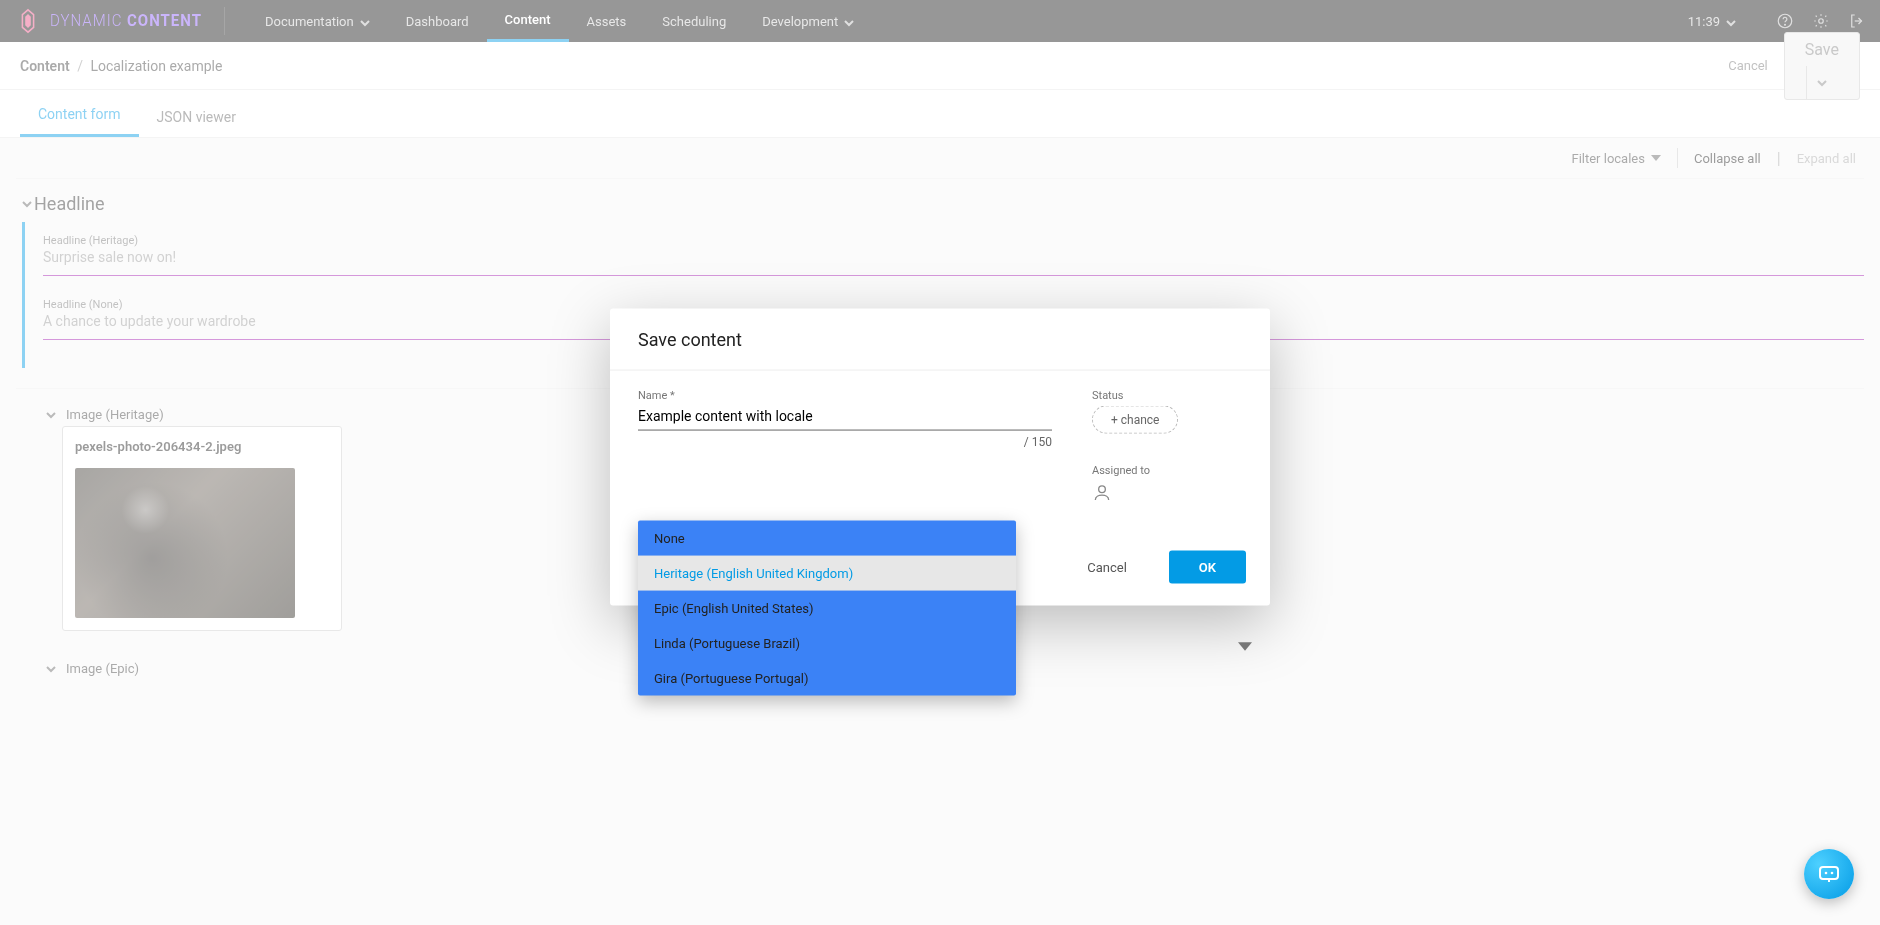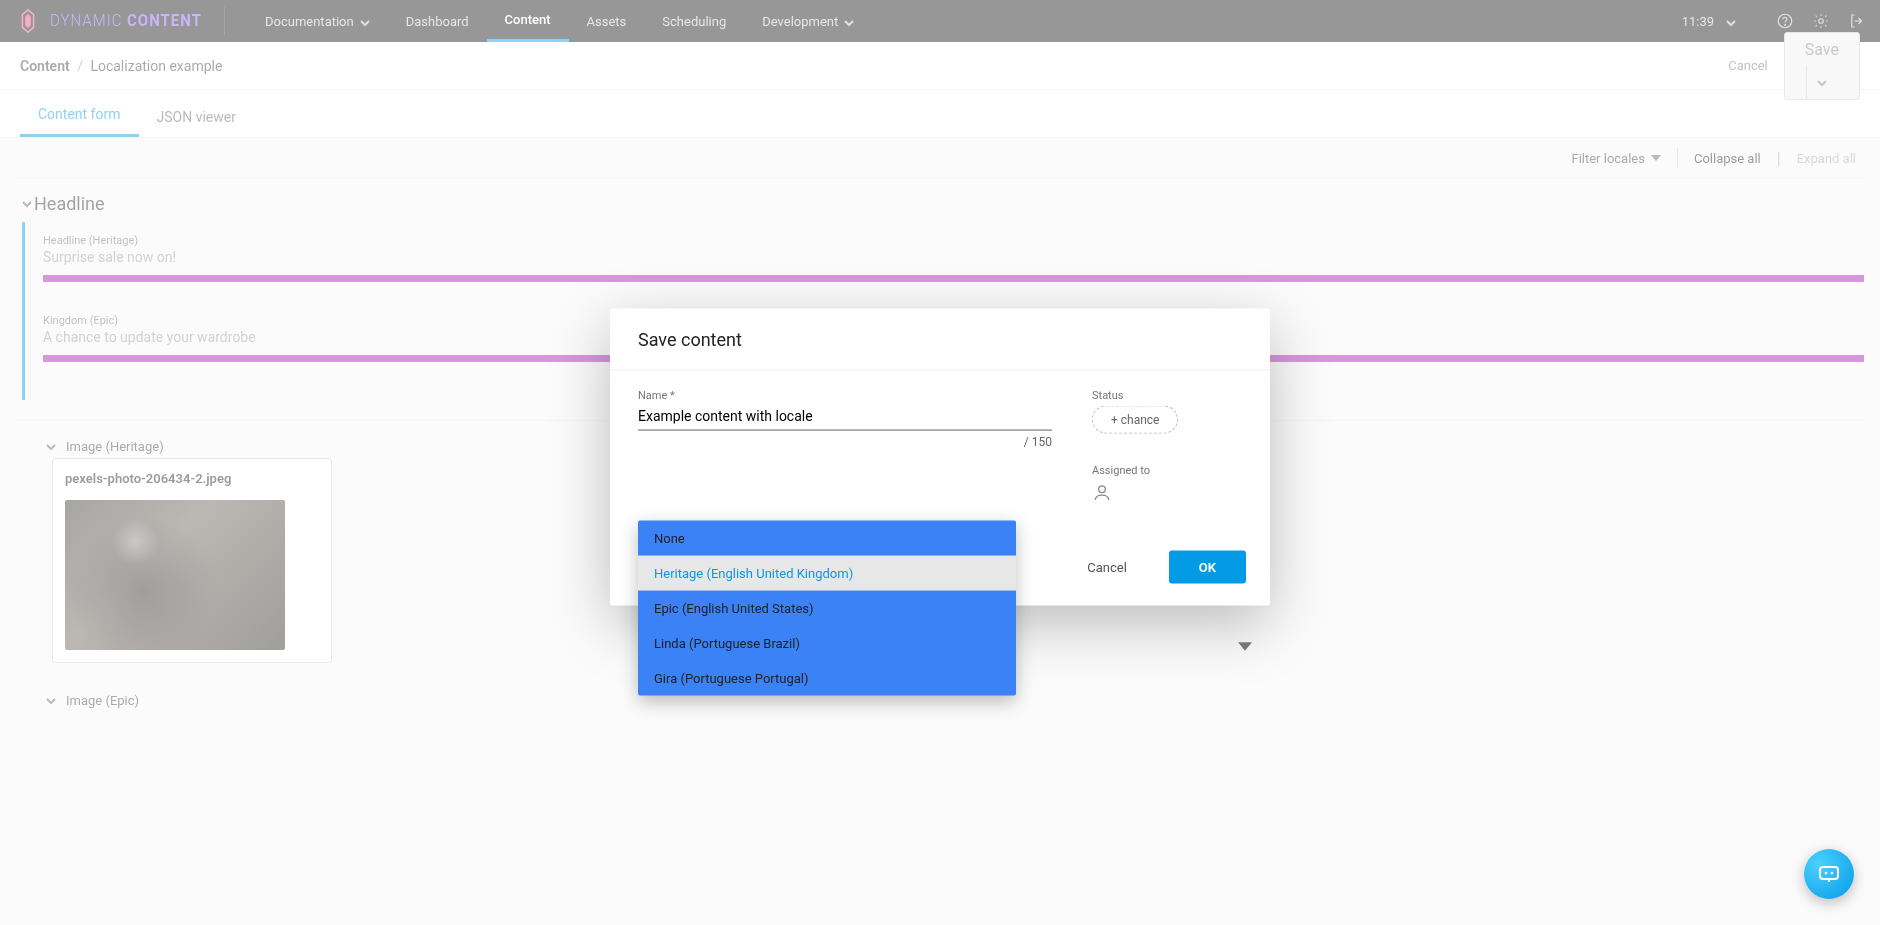--- a/index.html
+++ b/index.html
@@ -27,7 +27,7 @@
   .topnav-item{padding:0 18px;height:100%;display:flex;align-items:center;gap:6px;cursor:pointer;}
   .topnav-item.active{color:#fff;border-bottom:3px solid var(--accent);font-weight:500;}
   .spacer{flex:1;}
-  .clockwrap{display:flex;align-items:center;gap:12px;}
+  .clockwrap{display:flex;align-items:center;gap:6px;}
   .top-icons{display:flex;align-items:center;gap:18px;margin-left:18px;}
   .icon-btn{width:18px;height:18px;display:inline-flex;align-items:center;justify-content:center;cursor:pointer;}
   .icon-btn svg{width:18px;height:18px;stroke:#bbb;fill:none;stroke-width:1.6;}

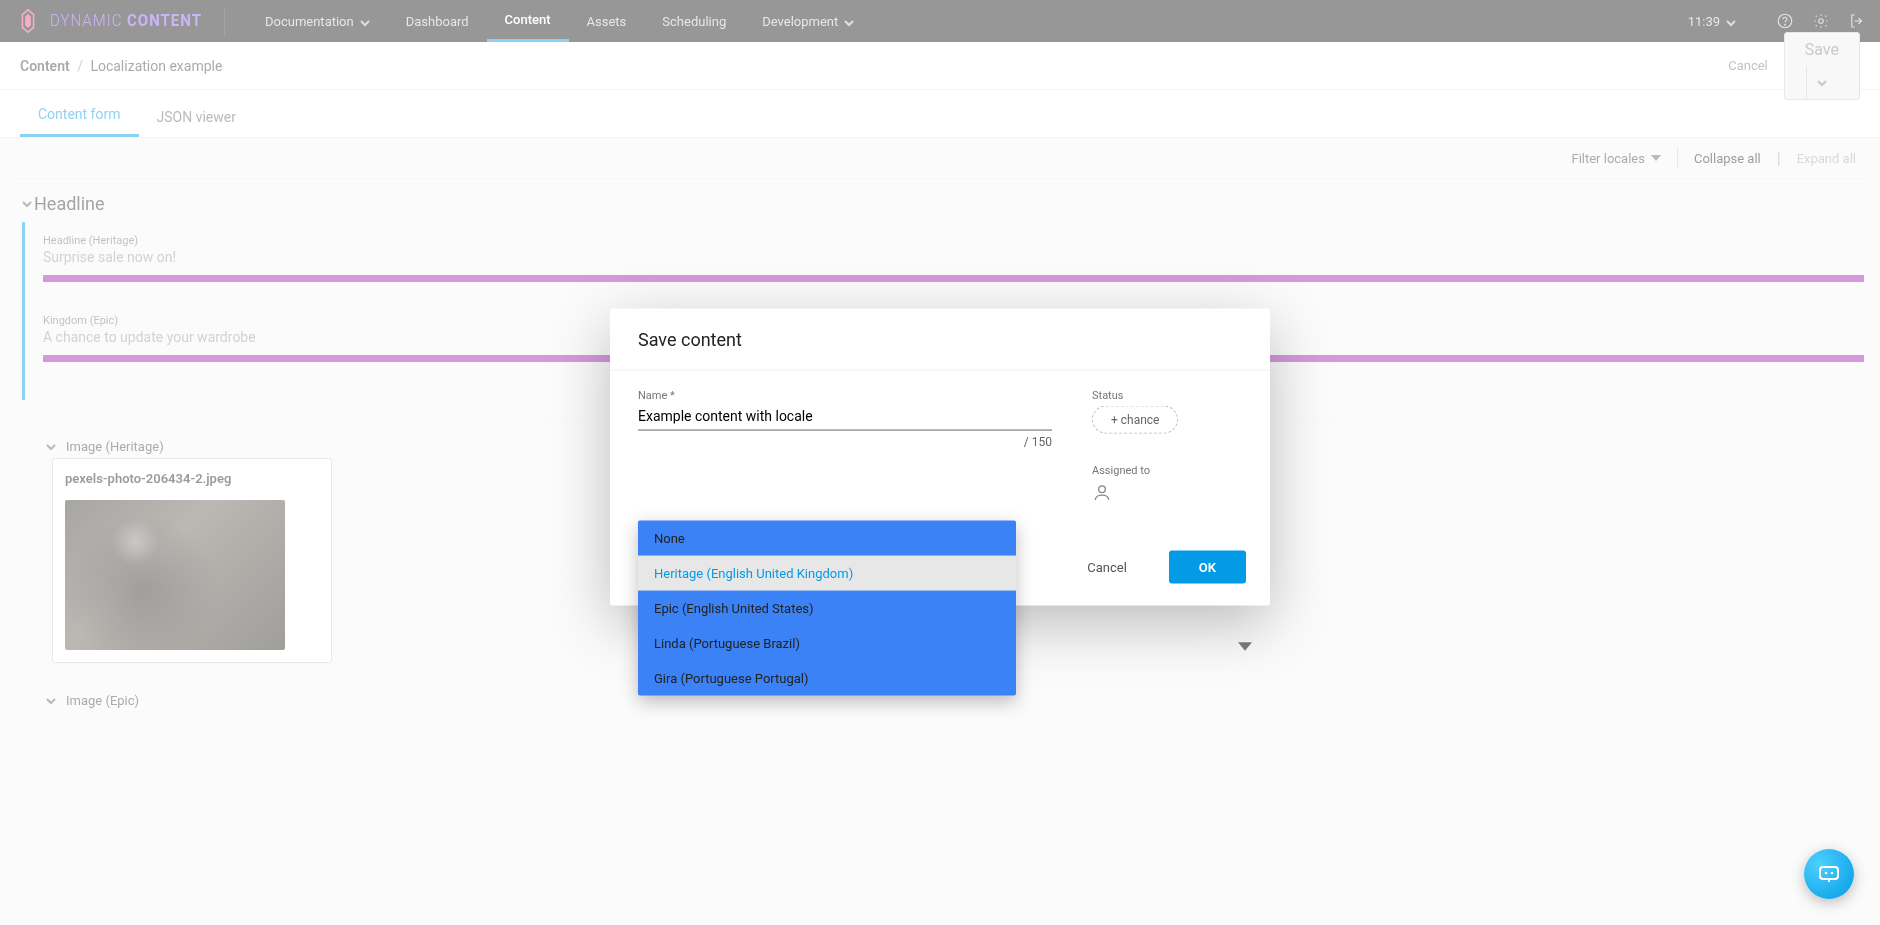--- a/index.html
+++ b/index.html
@@ -64,7 +64,7 @@
   .twisty{width:14px;height:14px;display:inline-flex;align-items:center;justify-content:center;}
   .twisty svg{width:12px;height:12px;stroke:#666;fill:none;stroke-width:2;}
   .field-group{border-left:3px solid var(--accent);margin-left:6px;padding:6px 0 6px 18px;}
-  .field{margin:6px 0 32px;border-bottom:7px solid #a21caf;padding-bottom:6px;}
+  .field{margin:6px 0 22px;border-bottom:1px solid #a21caf;padding-bottom:6px;}
   .field-label{font-size:11px;color:#777;margin-bottom:2px;}
   .field-value{font-size:14px;color:#222;min-height:20px;}
   .field-value.placeholder{color:#9a9a9a;}

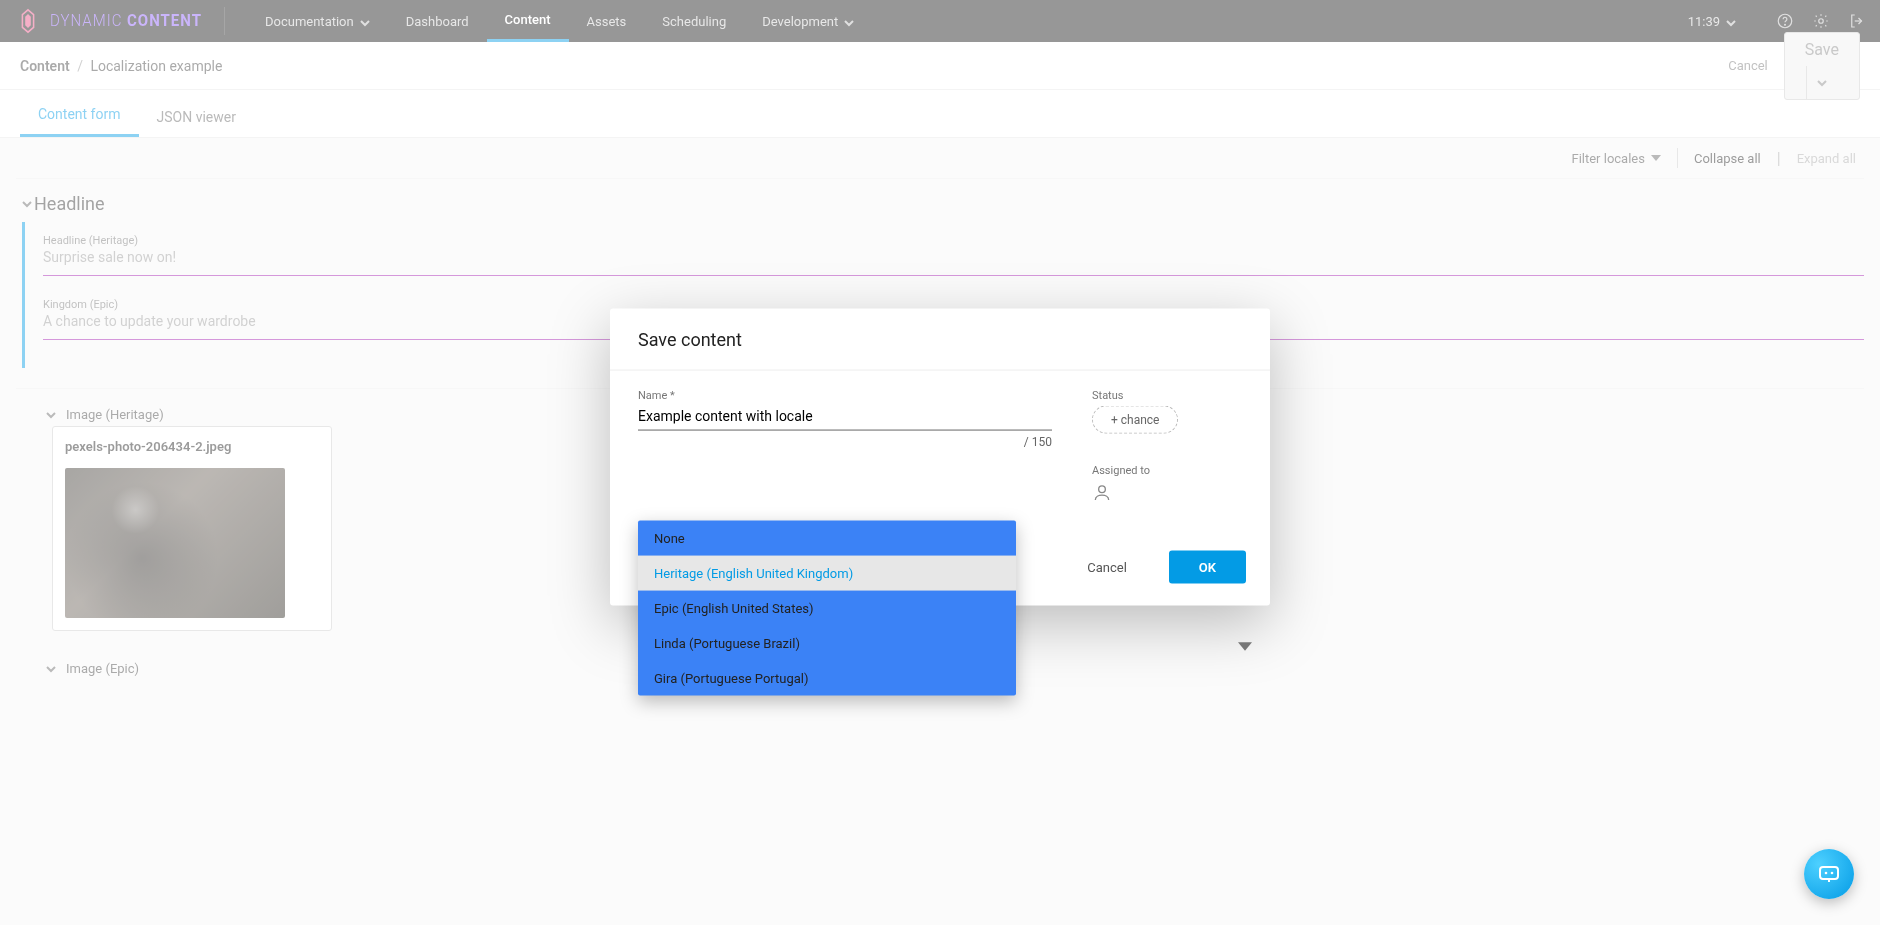--- a/index.html
+++ b/index.html
@@ -253,7 +253,7 @@
         <div class="field-value placeholder">Surprise sale now on!</div>
       </div>
       <div class="field">
-        <div class="field-label">Kingdom (Epic)</div>
+        <div class="field-label">Headline (None)</div>
         <div class="field-value placeholder">A chance to update your wardrobe</div>
       </div>
     </div>

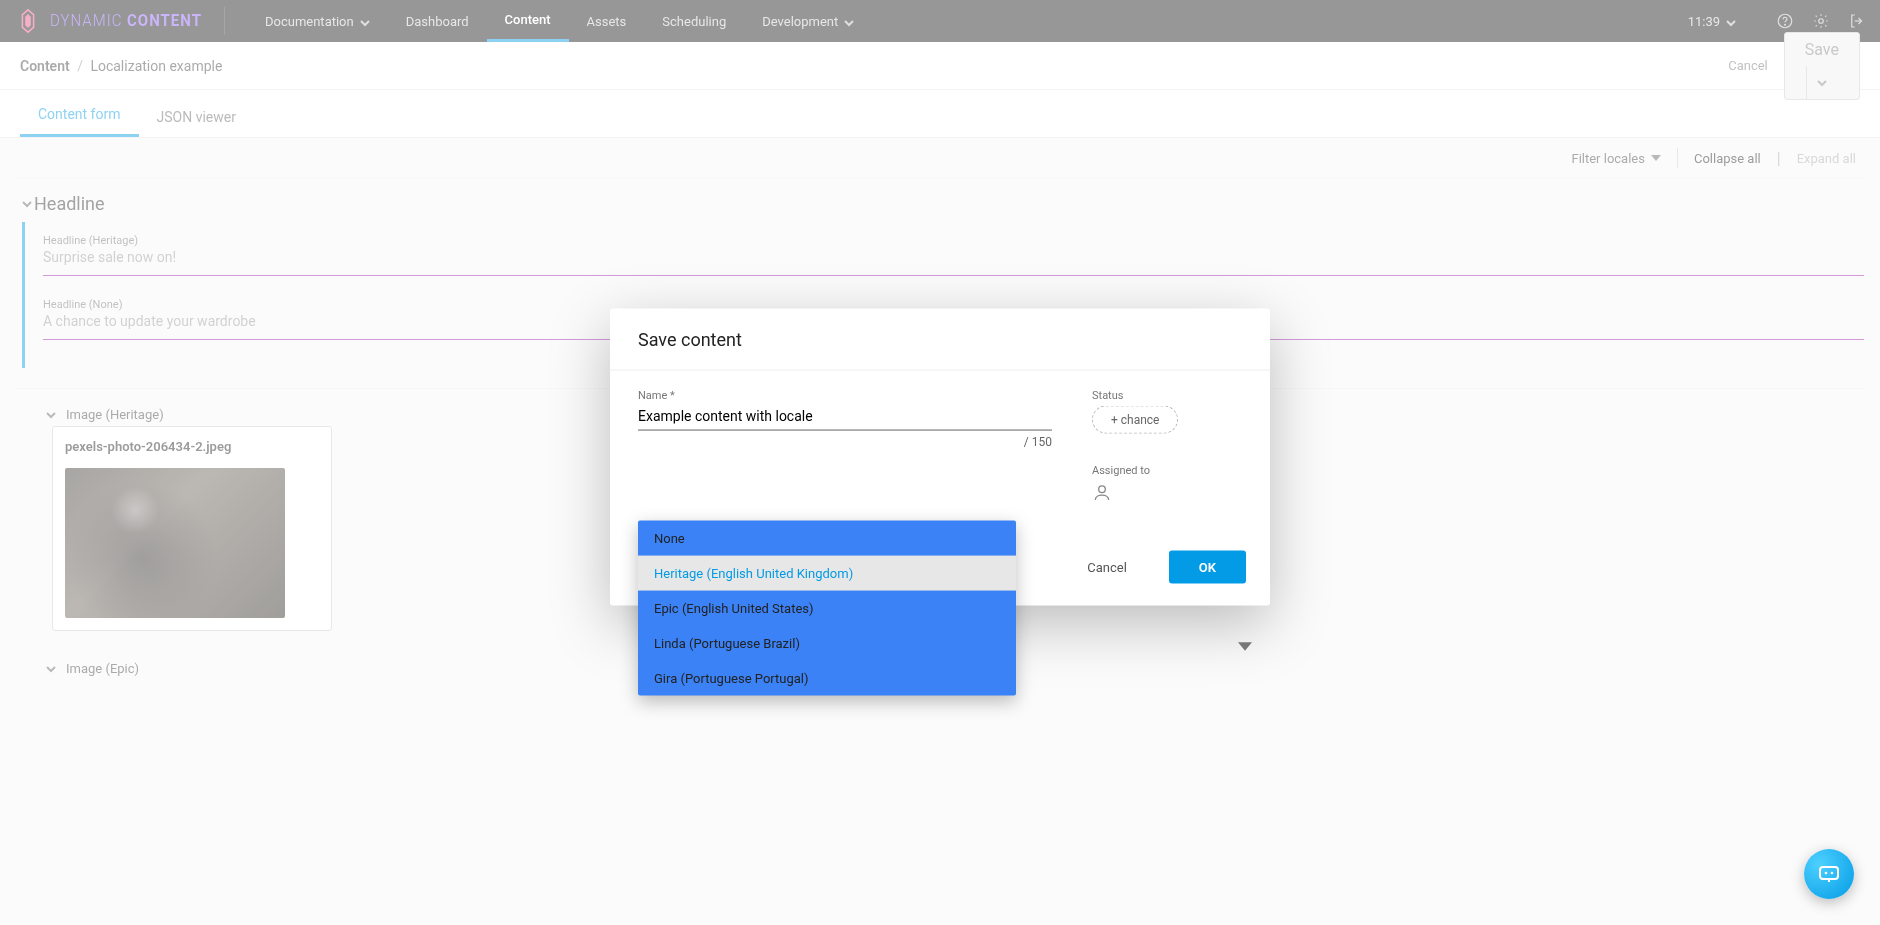--- a/index.html
+++ b/index.html
@@ -68,7 +68,7 @@
   .field-label{font-size:11px;color:#777;margin-bottom:2px;}
   .field-value{font-size:14px;color:#222;min-height:20px;}
   .field-value.placeholder{color:#9a9a9a;}
-  .image-group{margin-left:36px;}
+  .image-group{margin-left:46px;}
   .image-card{width:280px;border:1px solid #ccc;border-radius:3px;padding:12px;background:#fff;}
   .image-card .fname{font-size:13px;font-weight:600;margin-bottom:14px;}
   .image-thumb{width:220px;height:150px;border-radius:2px;display:block;

